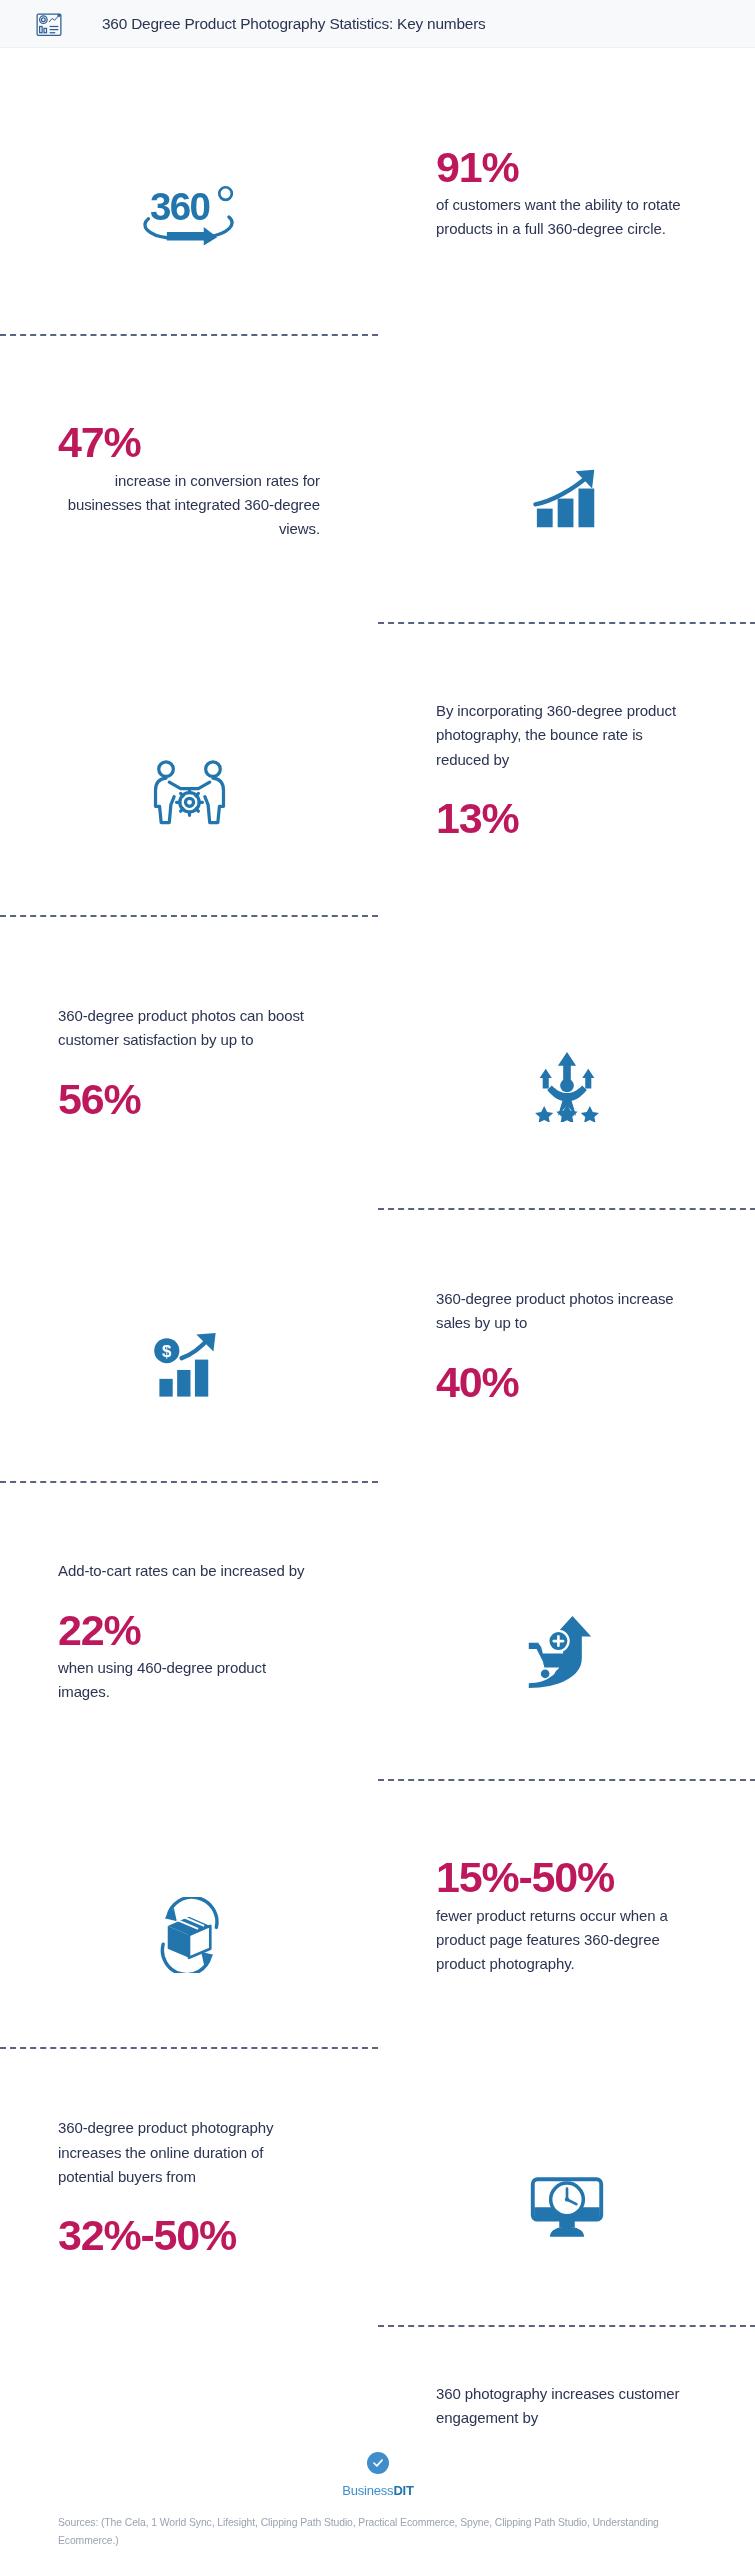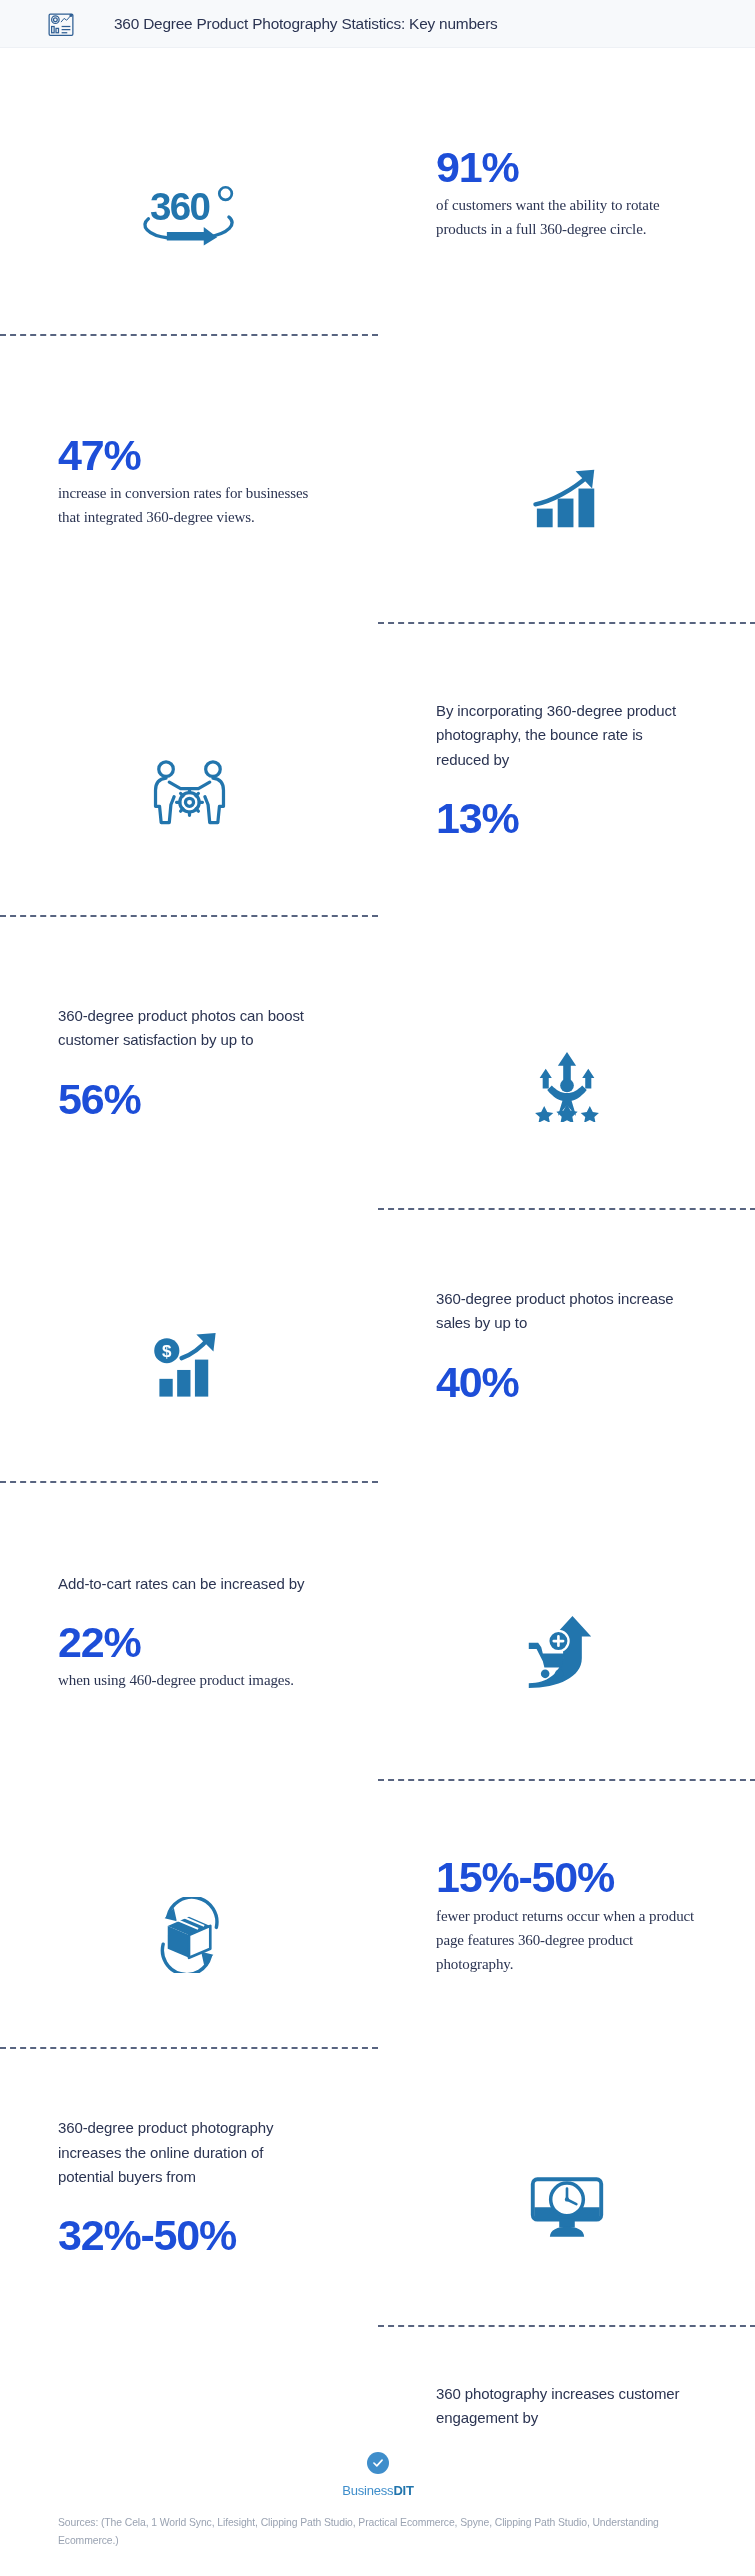--- a/index.html
+++ b/index.html
@@ -22,7 +22,7 @@
     background: #f7f9fb;
     display: flex;
     align-items: center;
-    padding-left: 46px;
+    padding-left: 34px;
     border-bottom: 1px solid #eef1f5;
   }
   .header-icon { width: 30px; height: 30px; flex: 0 0 30px; }

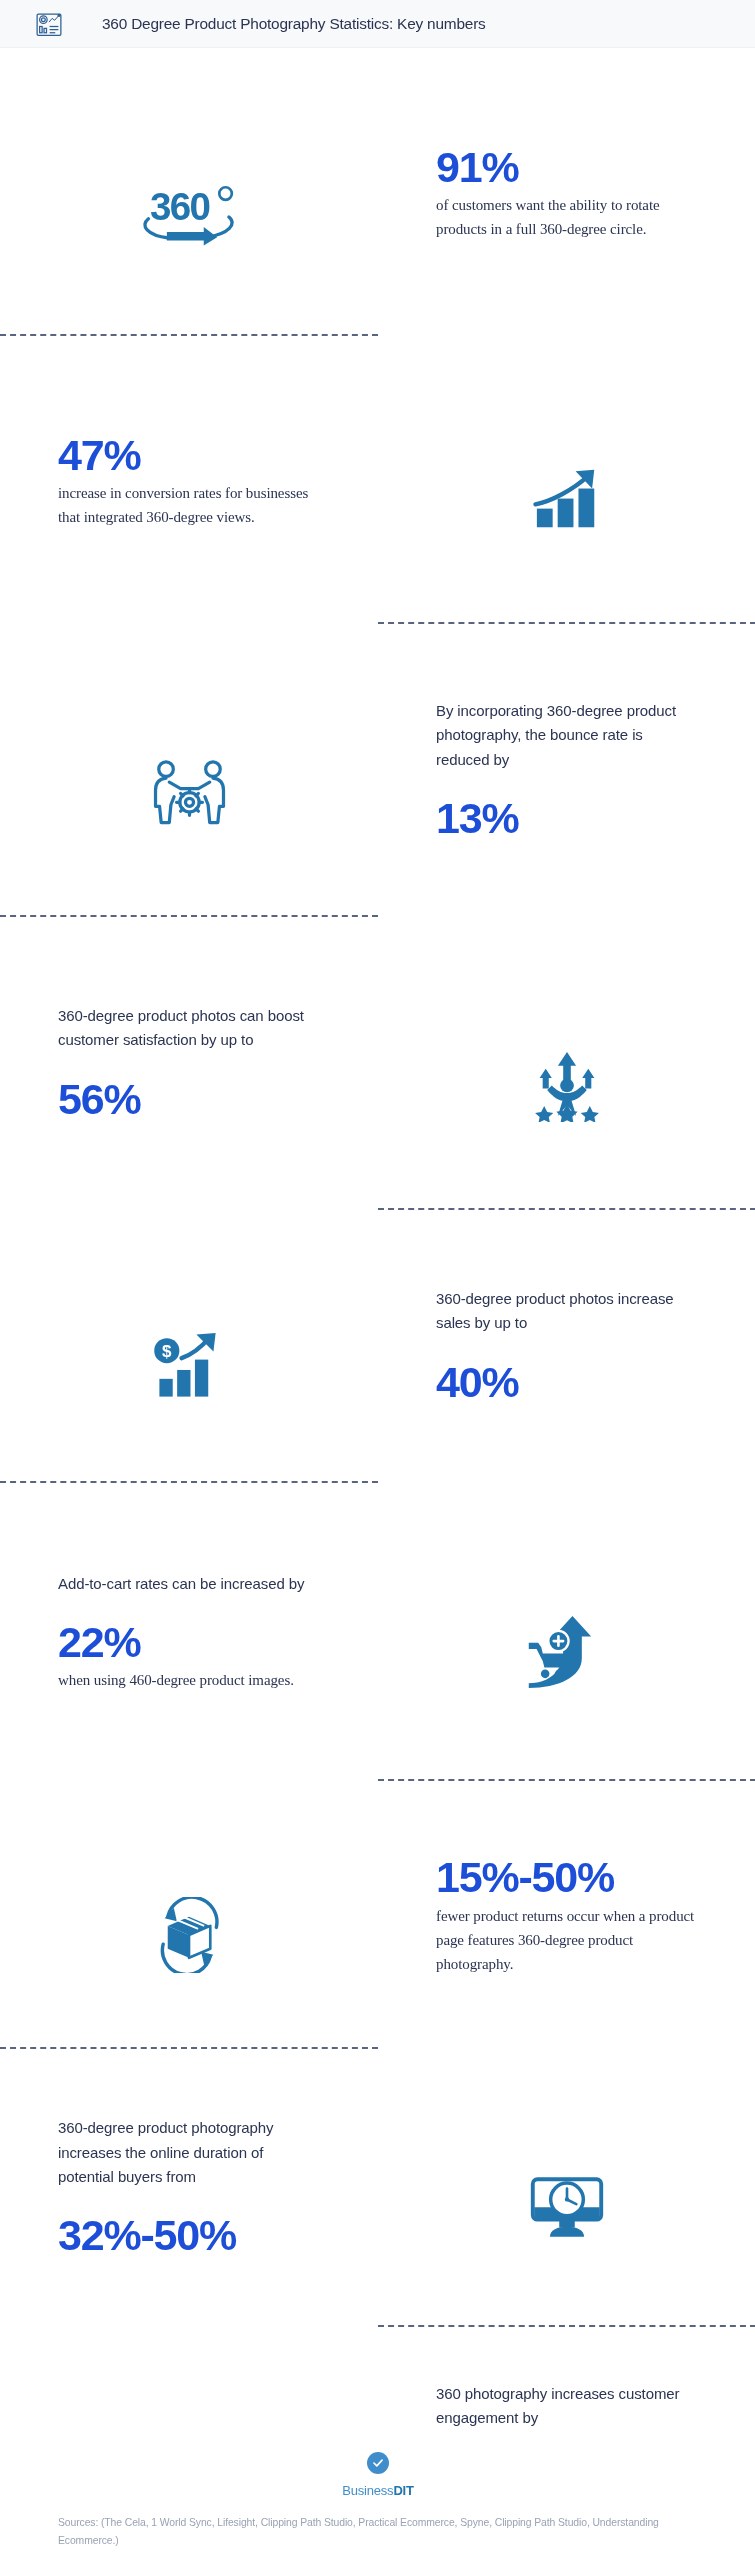--- a/index.html
+++ b/index.html
@@ -60,7 +60,7 @@
   .big {
     font-size: 43px;
     font-weight: 700;
-    color: #1d4ed8;
+    color: #be185d;
     line-height: 1.12;
     letter-spacing: -1.2px;
   }

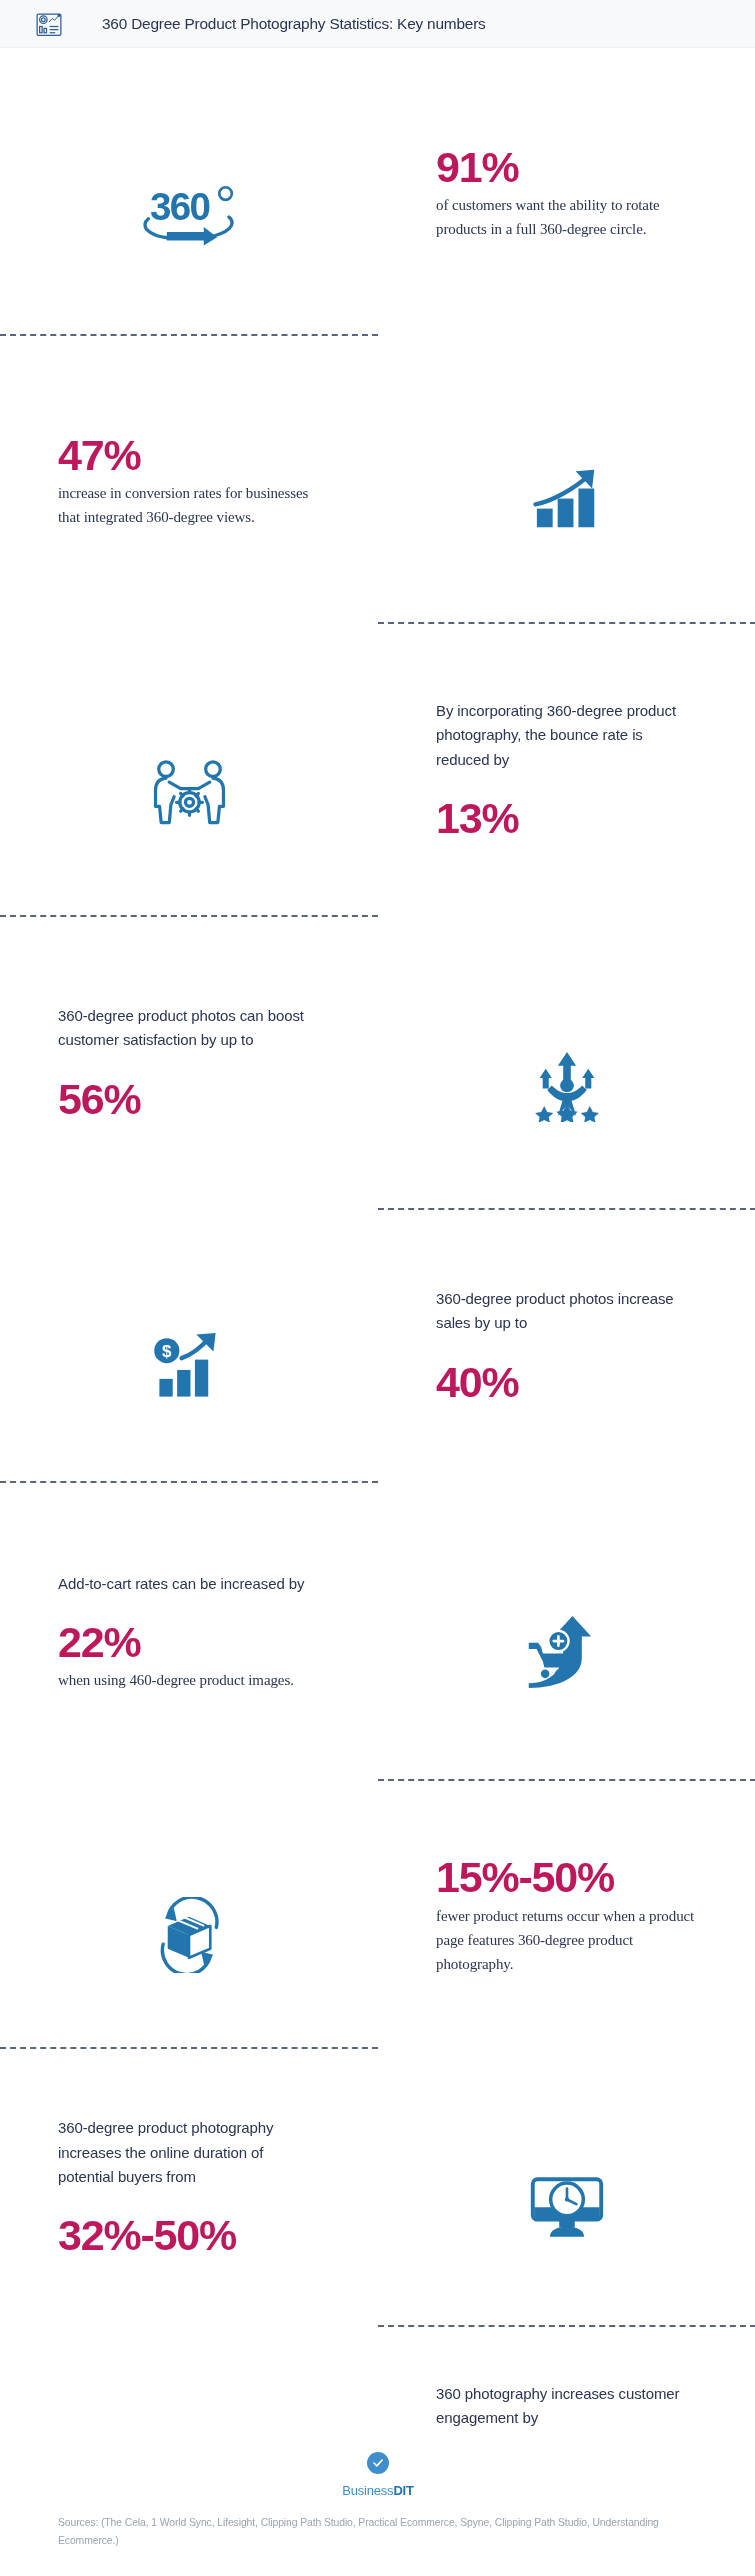--- a/index.html
+++ b/index.html
@@ -75,7 +75,7 @@
   .desc.top { margin-bottom: 16px; }
   .big.after-text { margin-top: 6px; }
   .desc.after-big { margin-top: 14px; }
-  .big + .desc { margin-top: 2px; font-family: Liberation Serif, serif; }
+  .big + .desc { margin-top: 2px; }
 
   
   .sep {

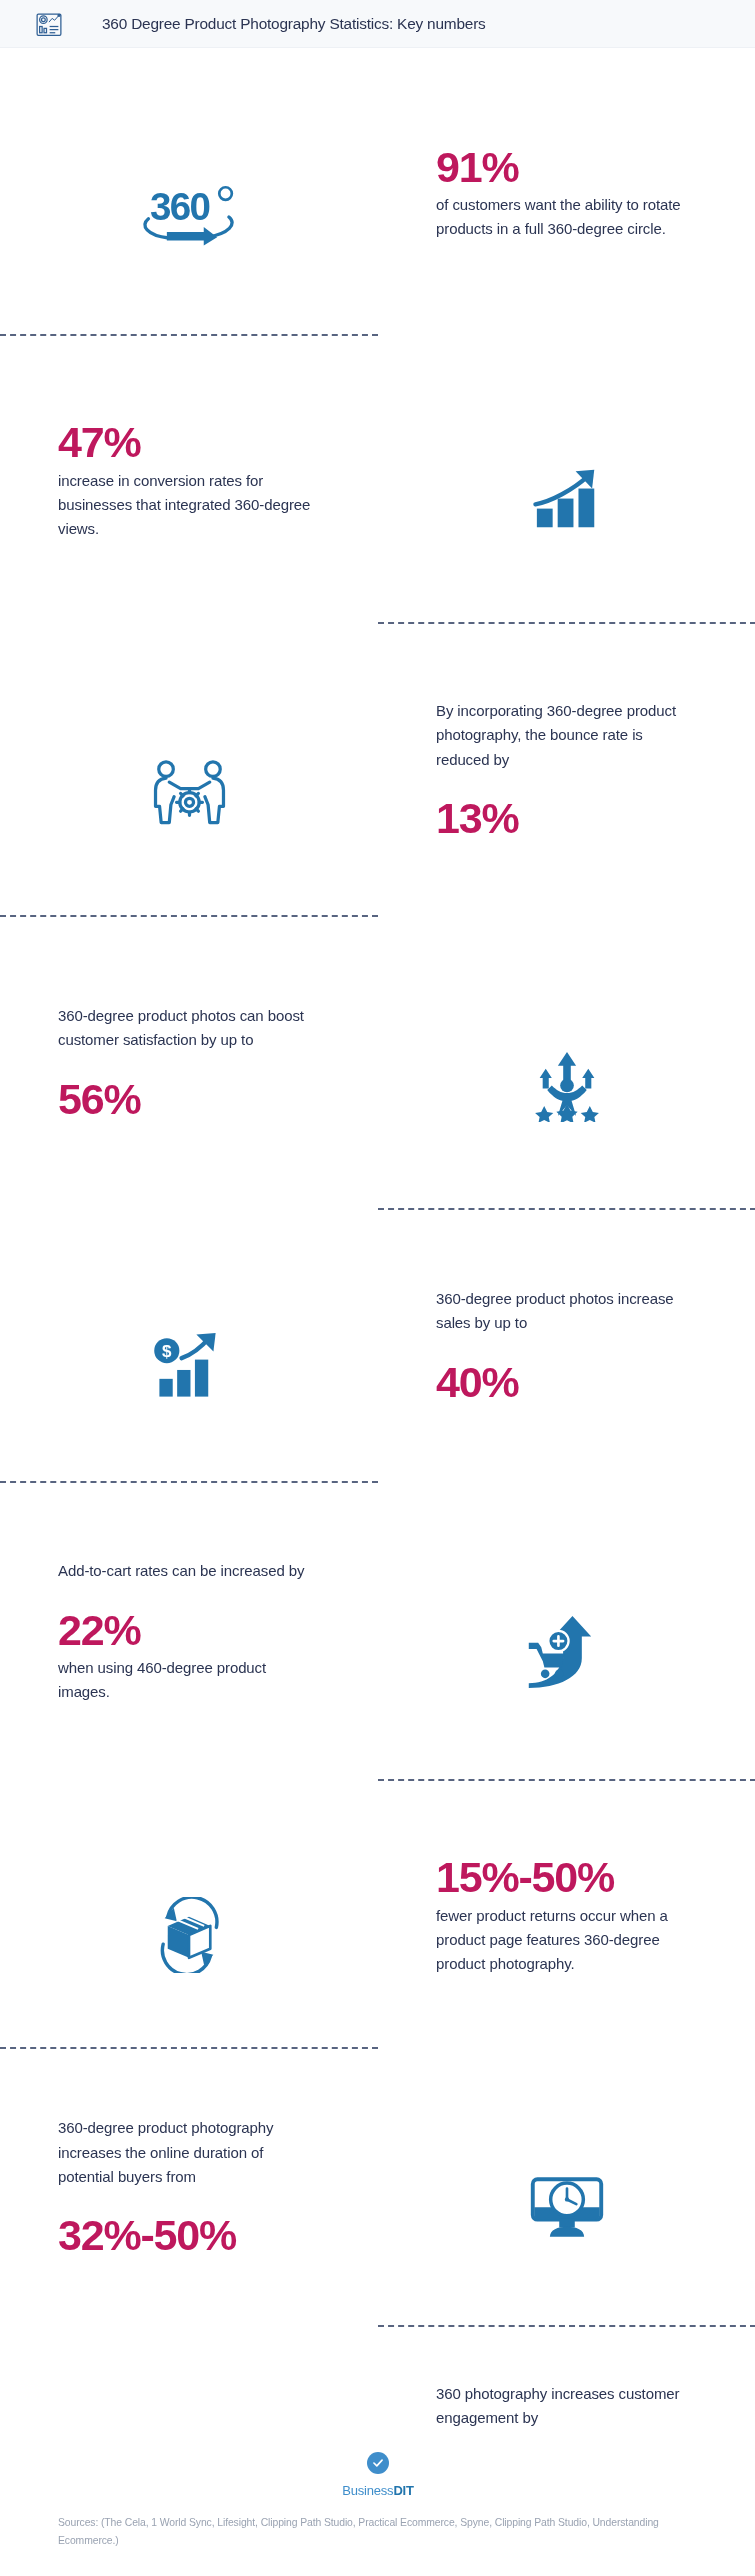--- a/index.html
+++ b/index.html
@@ -166,7 +166,7 @@
     <div class="sep left" style="bottom:0;"></div>
   </div>
 
-  <div class="row" style="height:288px;">
+  <div class="row" style="height:288px;text-align:right;">
     <div class="cell text-cell">
       <div class="big">47%</div>
       <div class="desc">increase in conversion rates for businesses that integrated 360-degree views.</div>

